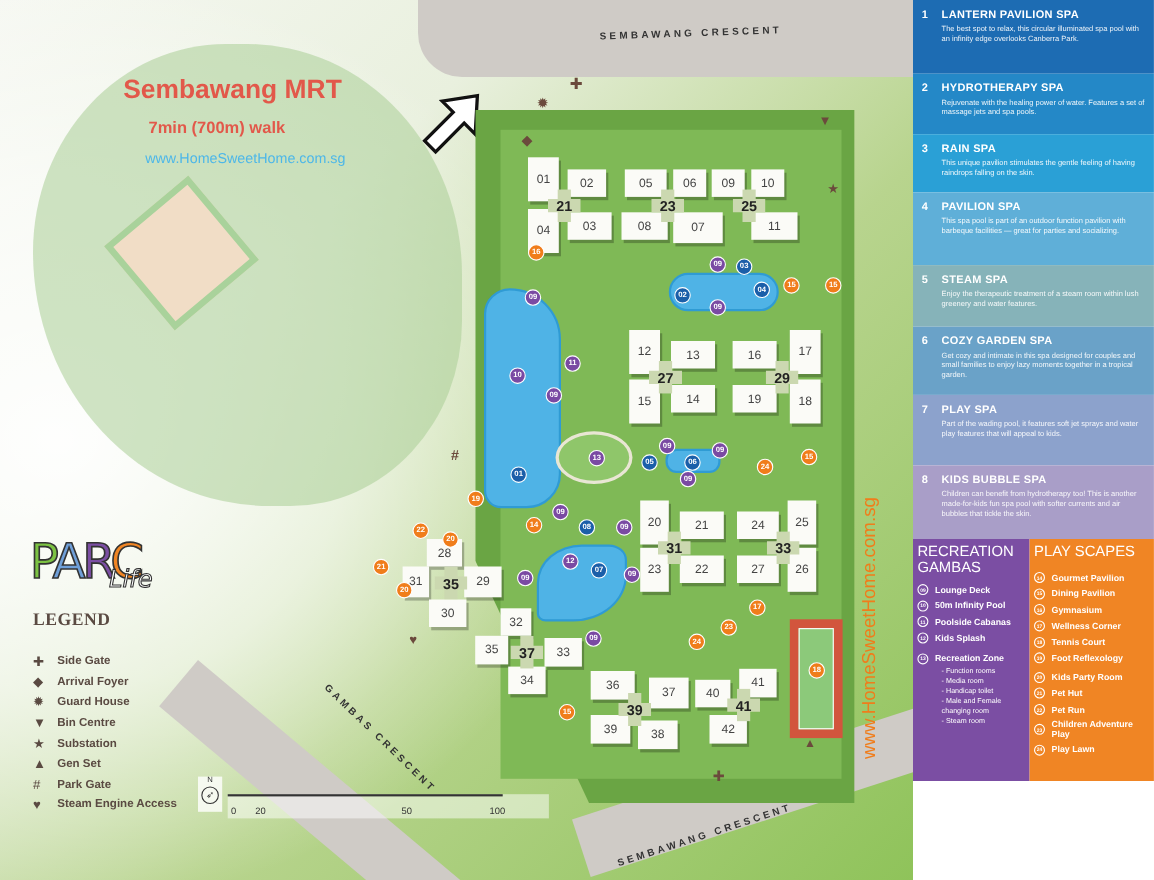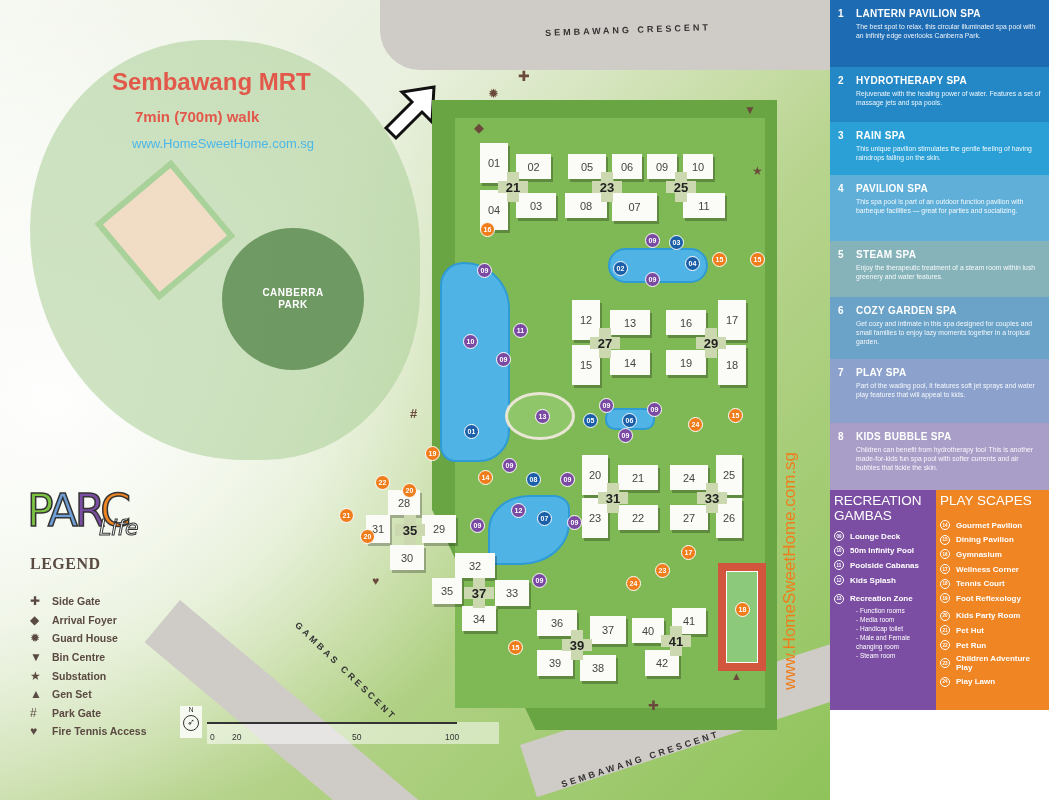--- a/index.html
+++ b/index.html
@@ -90,12 +90,6 @@
 
   <div class="park-bg"></div>
   <div class="court" style="left:115px;top:180px;width:100px;height:100px;transform:rotate(-40deg);"></div>
-  <div class="park-circle">
-    <div class="park-label">
-        <div>CANBERRA</div>
-        <div>PARK</div>
-      </div>
-  </div>
 
   <div class="mrt-title">Sembawang MRT</div>
   <div class="mrt-sub">7min (700m) walk</div>

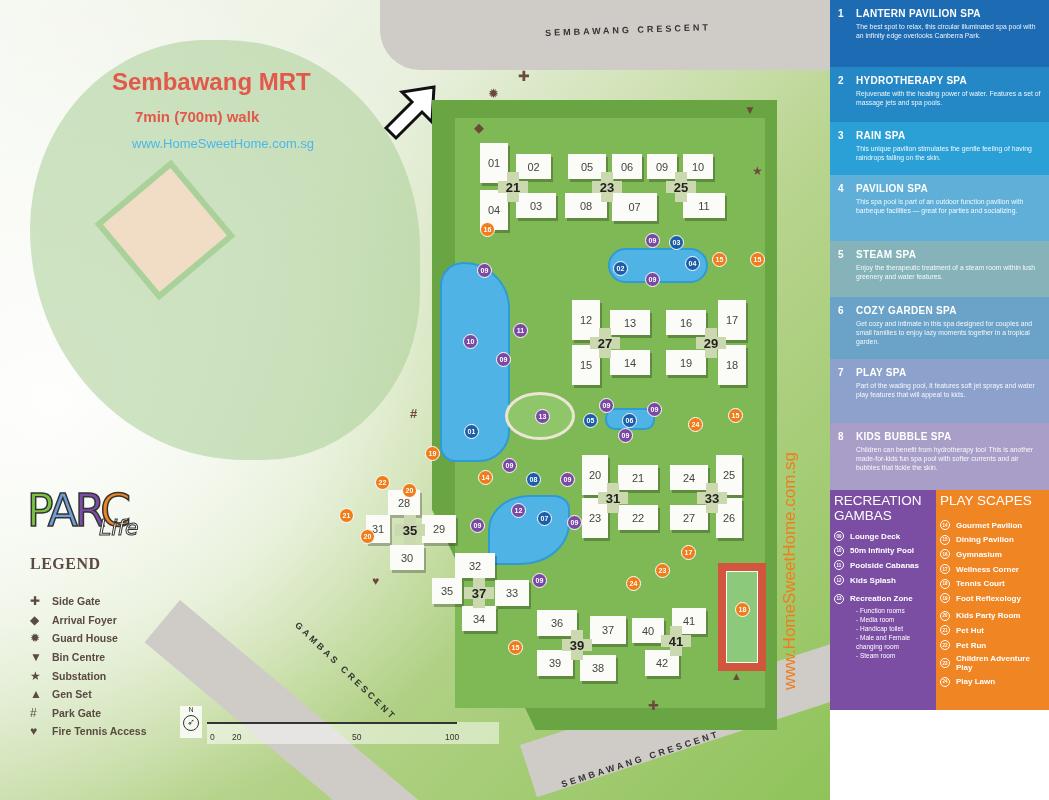--- a/index.html
+++ b/index.html
@@ -150,7 +150,7 @@
   <div class="bldg" style="left:422px;top:515px;width:34px;height:28px;">29</div>
   <div class="bldg" style="left:390px;top:545px;width:34px;height:25px;">30</div>
   <div class="core" style="left:395px;top:515px;">35</div>
-  <div class="bldg" style="left:455px;top:553px;width:40px;height:25px;">32</div>
+  <div class="bldg" style="left:455px;top:553px;width:28px;height:25px;">32</div>
   <div class="bldg" style="left:432px;top:578px;width:30px;height:26px;">35</div>
   <div class="bldg" style="left:495px;top:580px;width:34px;height:26px;">33</div>
   <div class="bldg" style="left:462px;top:606px;width:34px;height:25px;">34</div>

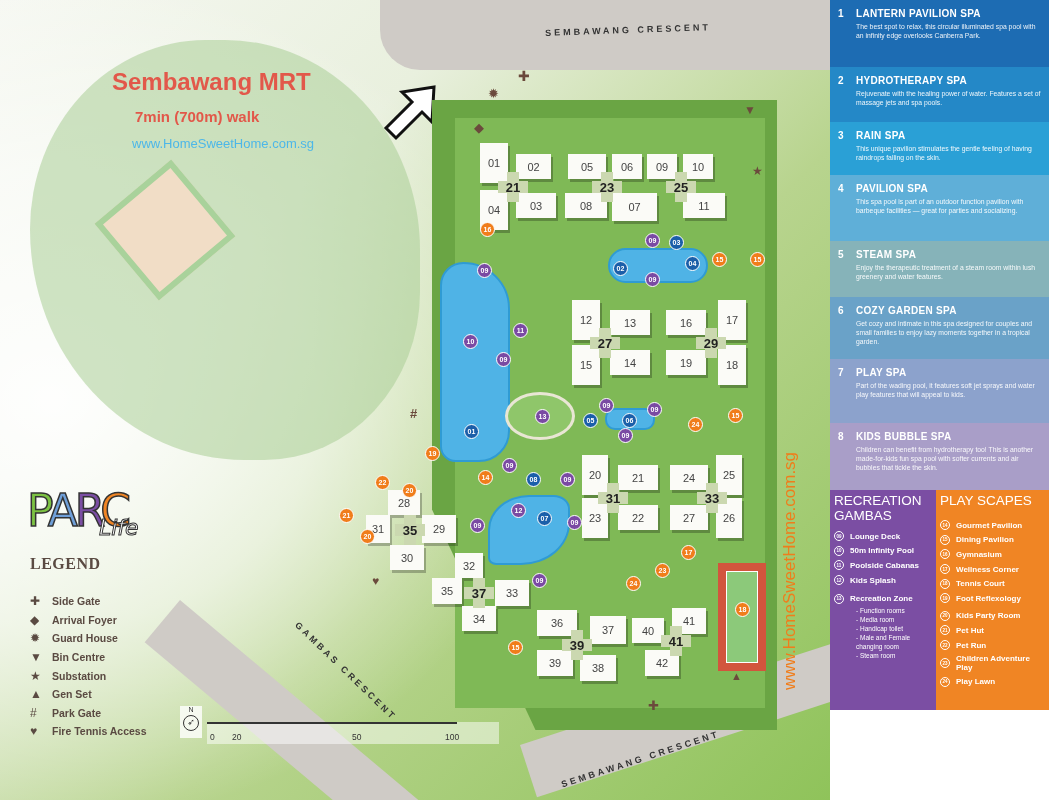--- a/index.html
+++ b/index.html
@@ -257,7 +257,7 @@
       </div>
     <div class="legend-row">
         <span class="legend-icon">♥</span>
-        <span class="legend-label">Fire Tennis Access</span>
+        <span class="legend-label">Steam Engine Access</span>
       </div>
   </div>
 

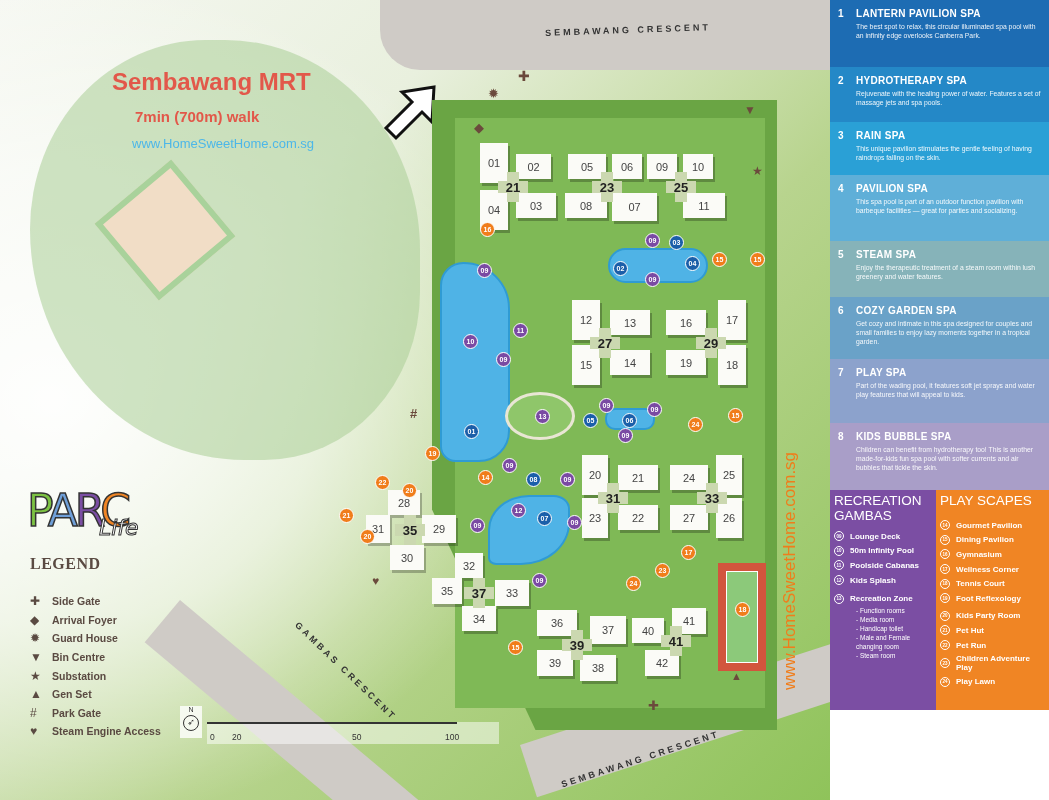--- a/index.html
+++ b/index.html
@@ -269,7 +269,7 @@
     <div class="scale-line"></div>
     <span class="scale-tick" style="left:3px;">0</span>
     <span class="scale-tick" style="left:25px;">20</span>
-    <span class="scale-tick" style="left:145px;">50</span>
+    <span class="scale-tick" style="left:158px;">50</span>
     <span class="scale-tick" style="left:238px;">100</span>
   </div>
 

